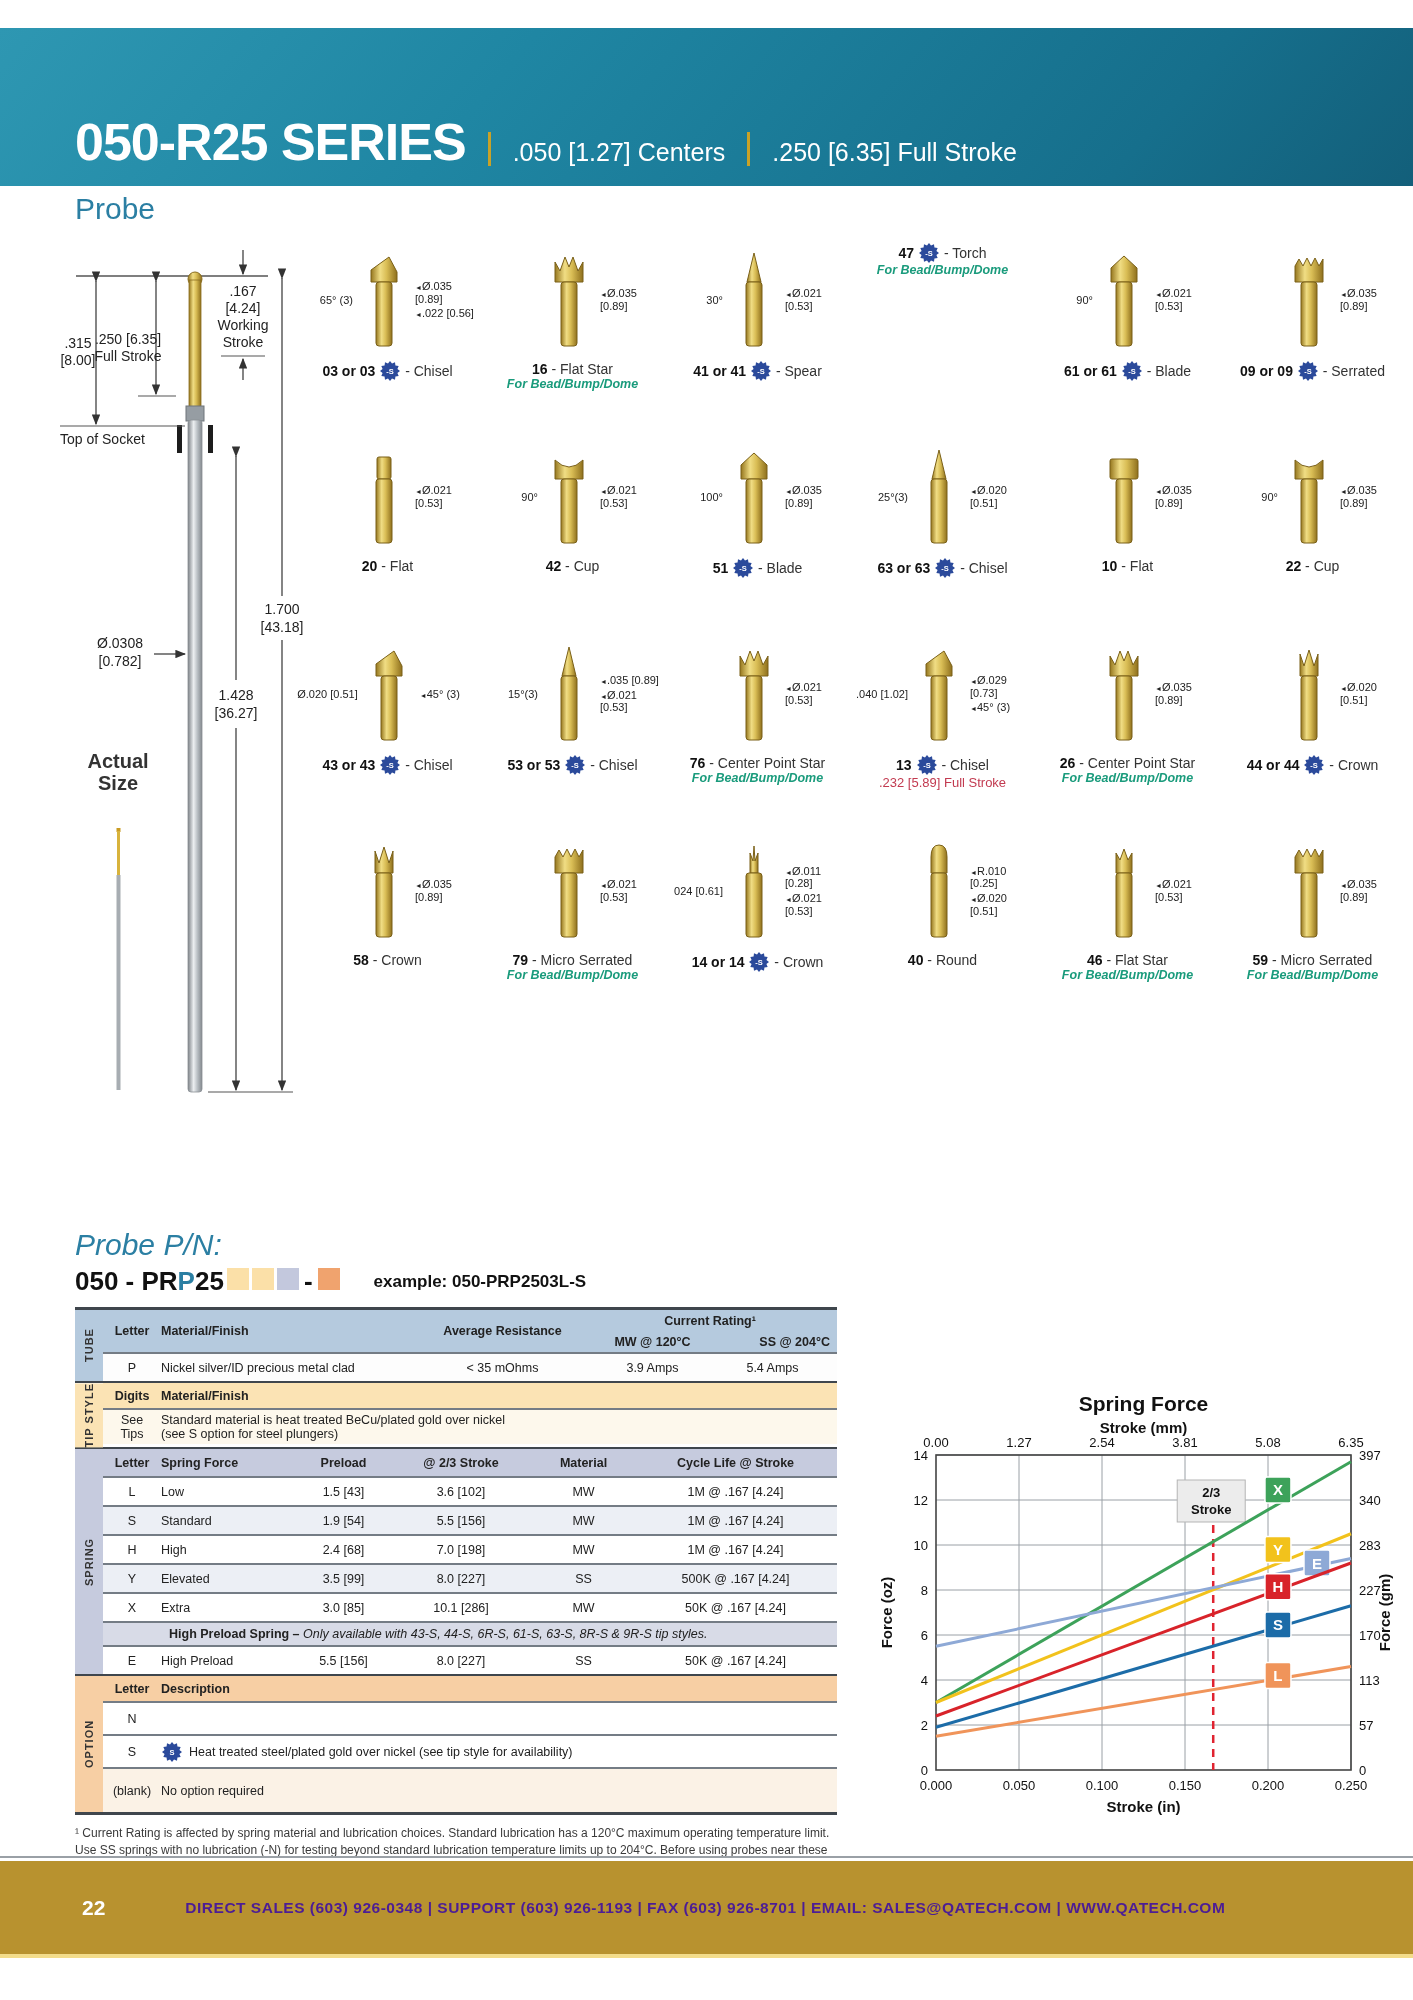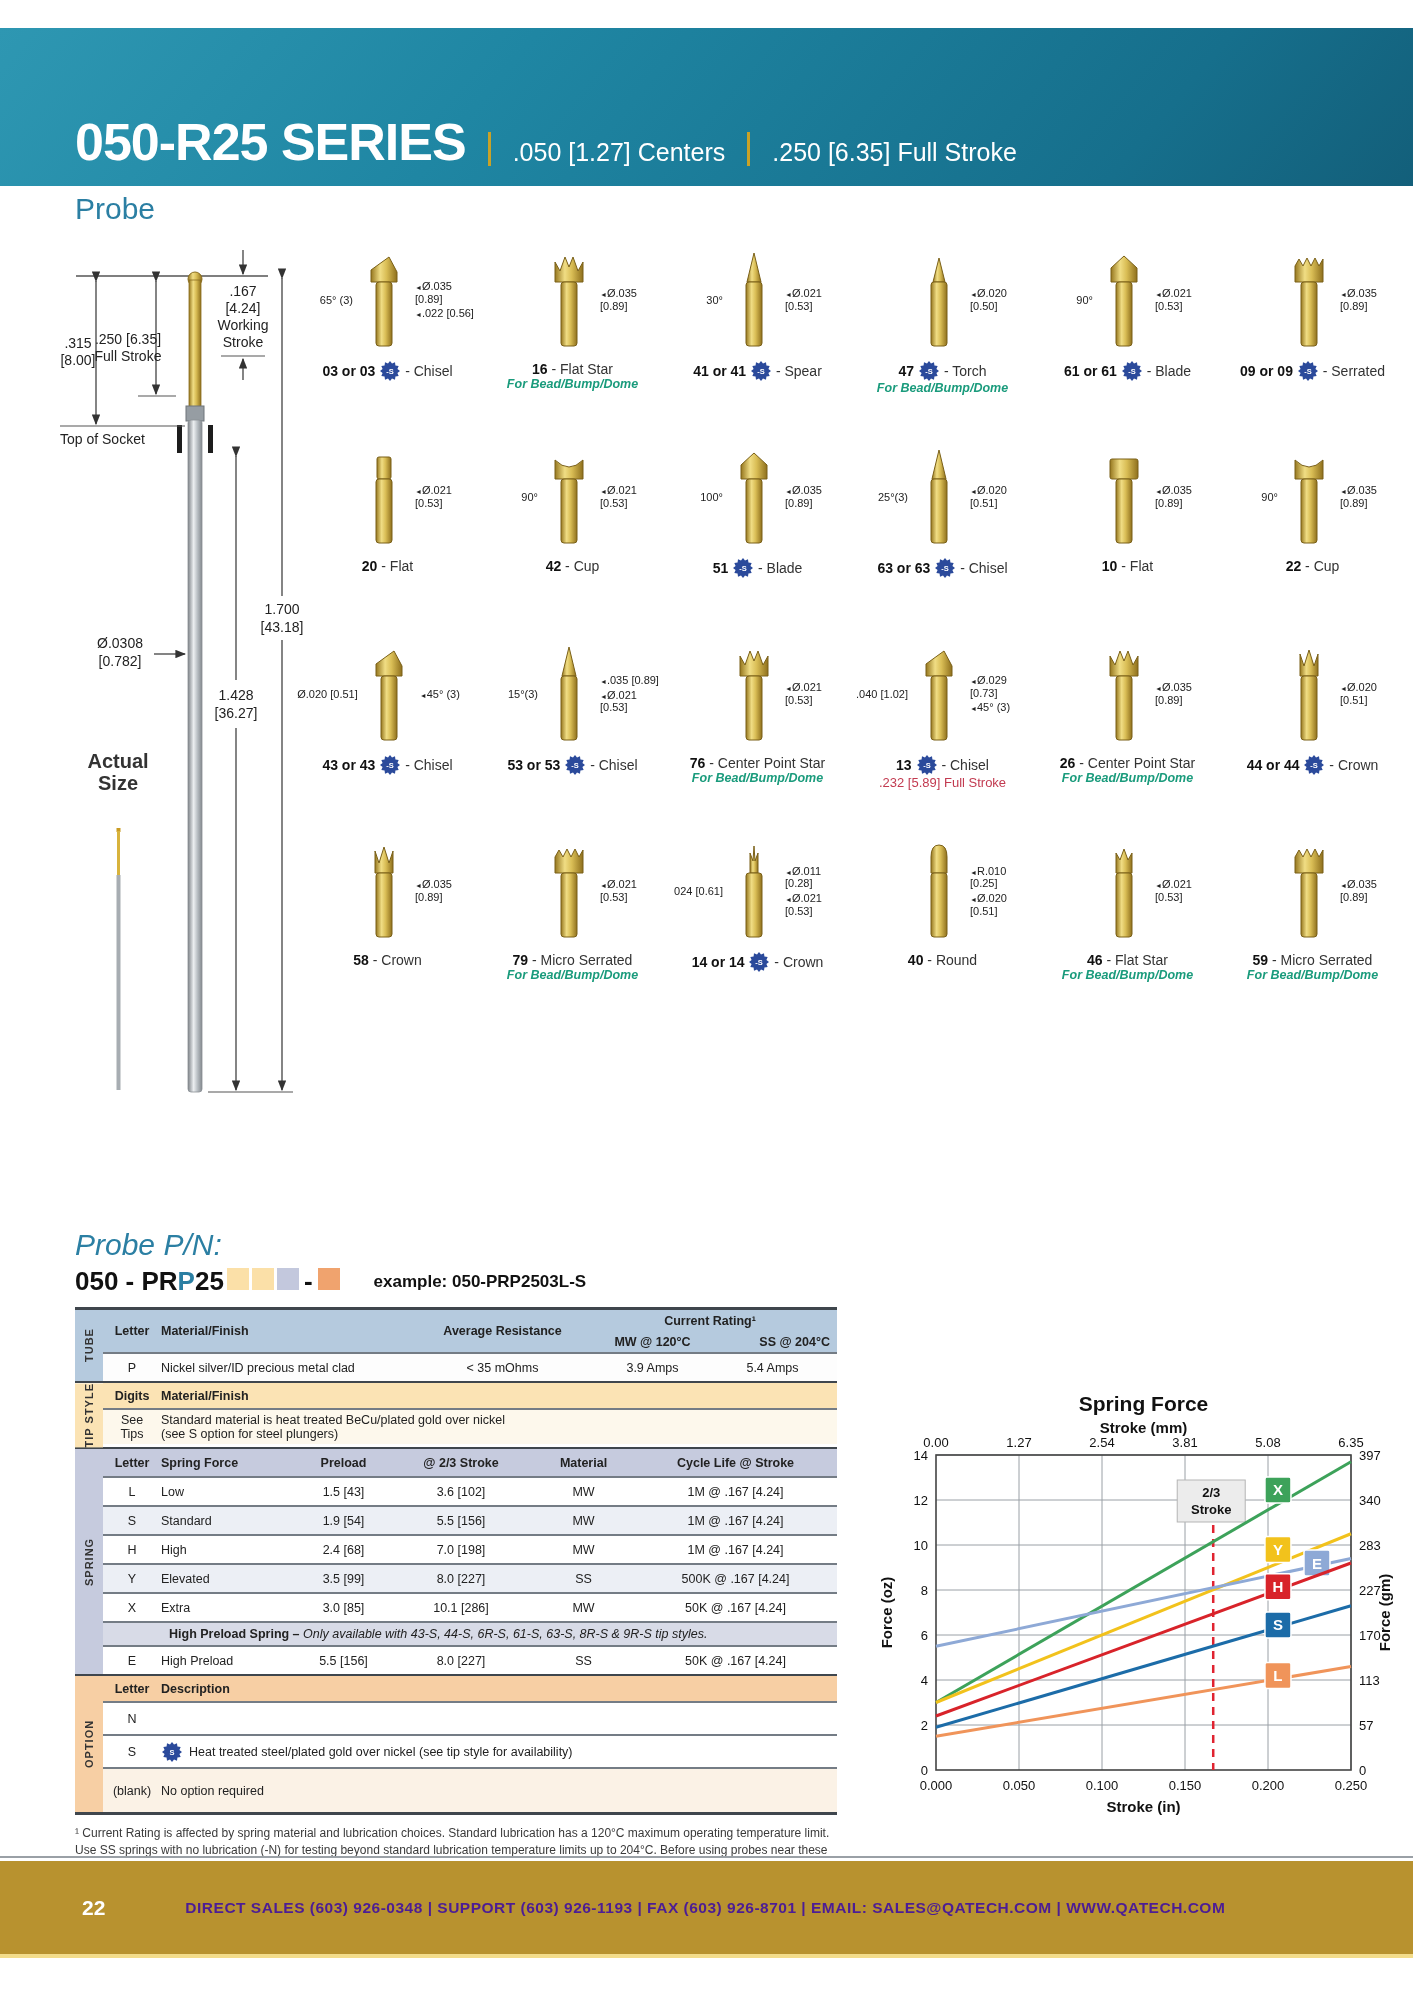--- a/index.html
+++ b/index.html
@@ -222,18 +222,6 @@
             </svg></span> <span class="tname">- Spear</span></div>
       </div>
       <div class="tip">
-        <div class="tipfig">
-          <div class="dimcol l"></div>
-          <svg class="tipglyph" width="56" height="100" viewBox="0 0 56 100">
-            <g fill="url(#gg)" stroke="#7a6018" stroke-width="1">
-              <polygon points="22,32 28,8 34,32"></polygon>
-              <rect x="20" y="32" width="16" height="64" rx="3"></rect>
-            </g>
-          </svg>
-          <div class="dimcol r">
-            <span class="dim r">Ø.020 [0.50]</span>
-          </div>
-        </div>
         <div class="tipcap"><span class="tnum">47</span> <span class="sbadge"><svg width="20" height="20" viewBox="0 0 24 24">
               <polygon points="24.0,12.0 20.9,14.4 22.4,18.0 18.5,18.5 18.0,22.4 14.4,20.9 12.0,24.0 9.6,20.9 6.0,22.4 5.5,18.5 1.6,18.0 3.1,14.4 0.0,12.0 3.1,9.6 1.6,6.0 5.5,5.5 6.0,1.6 9.6,3.1 12.0,0.0 14.4,3.1 18.0,1.6 18.5,5.5 22.4,6.0 20.9,9.6" fill="#2b4a9b"></polygon>
               <text x="12" y="15.5" text-anchor="middle" font-size="9" font-weight="bold" fill="#fff" font-family="Liberation Sans,sans-serif">-S</text>

